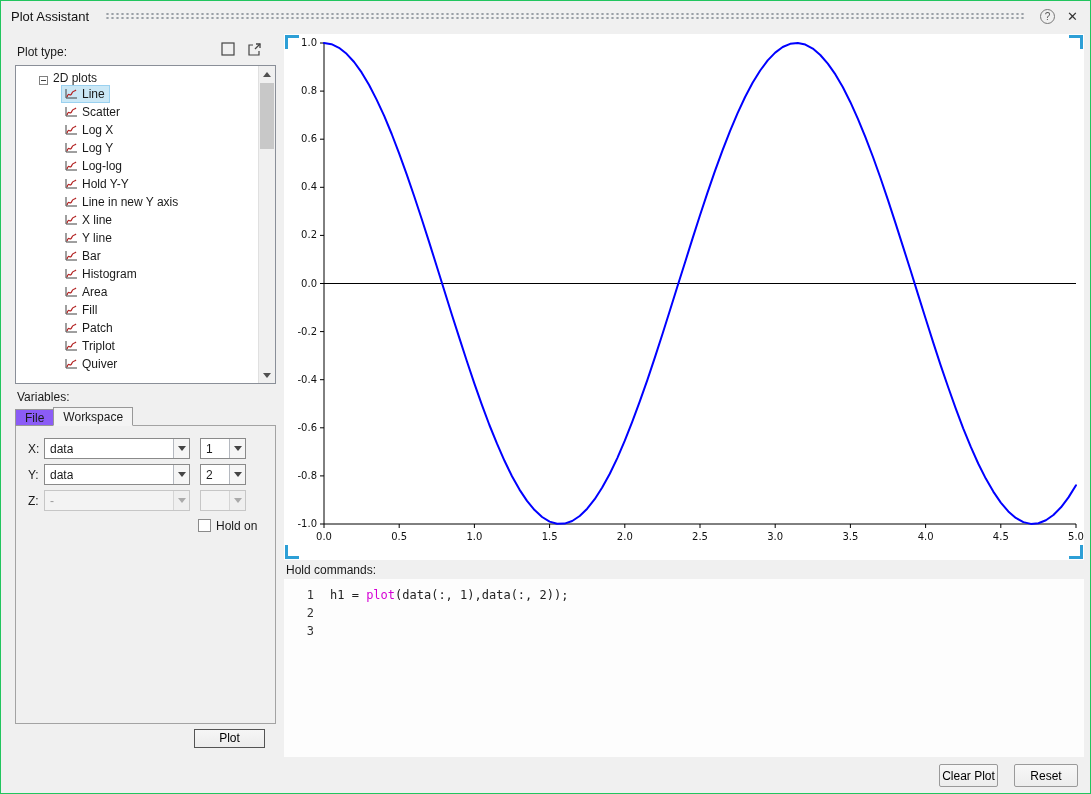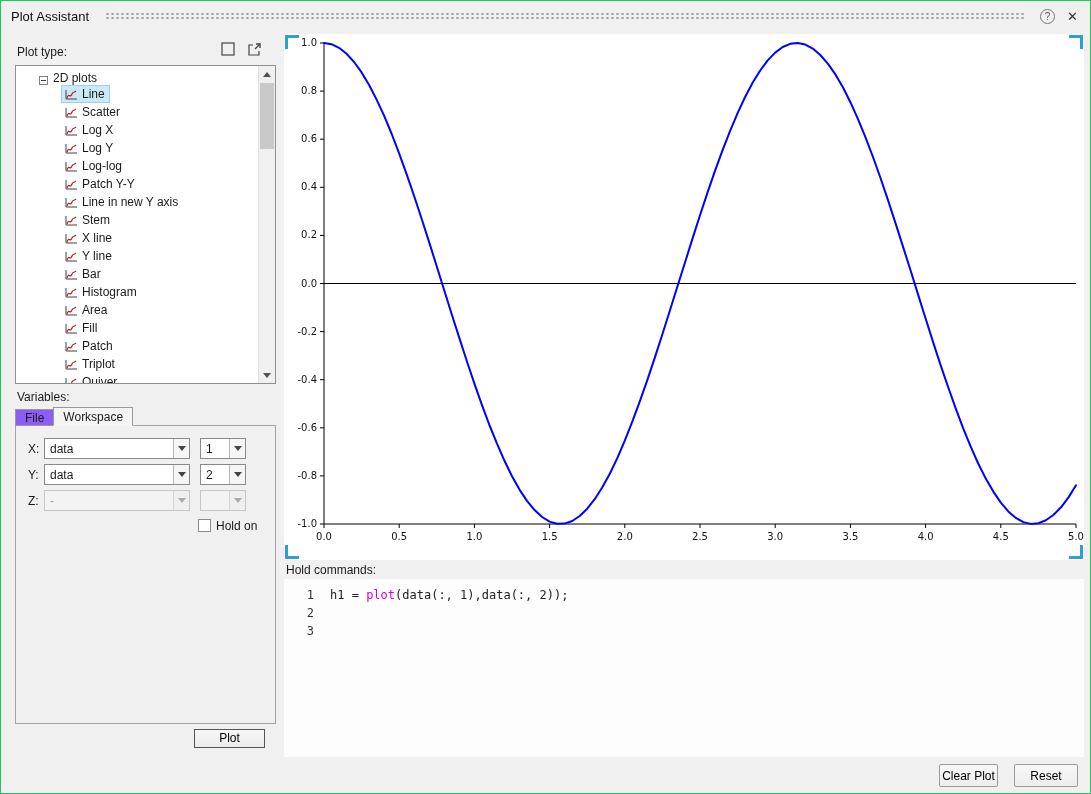--- a/index.html
+++ b/index.html
@@ -56,7 +56,7 @@
   }
   .minus { width: 5px; height: 1px; background: #404040; }
   .tree-row { height: 18px; display: flex; align-items: center; padding-left: 46px; white-space: nowrap; }
-  .row-inner { display: inline-flex; align-items: flex-end; padding: 1px 4px 1px 2px; }
+  .row-inner { display: inline-flex; align-items: center; padding: 1px 4px 1px 2px; }
   .tree-row.selected .row-inner { background: var(--sel-color, #cbe8f6); outline: 1px solid #9ad1f0; }
   .t-icon { display: inline-flex; margin-right: 5px; }
   .vscroll {

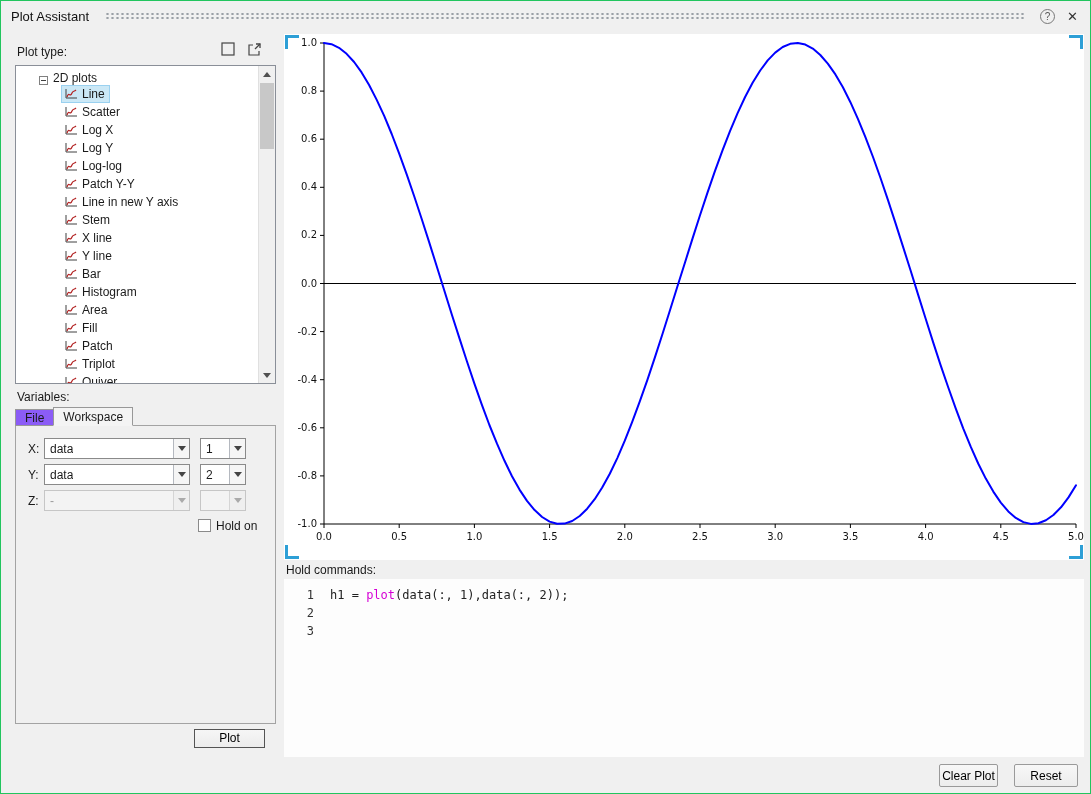--- a/index.html
+++ b/index.html
@@ -235,7 +235,7 @@
                   <path d="M3 8 C5 2 6 9 8 4 C9 1.5 10 3 12 1" stroke="#b22222" fill="none" stroke-width="1.2"></path>
                 </svg>
               </span>
-              <span>Patch Y-Y</span>
+              <span>Hold Y-Y</span>
             </span>
           </div>
         <div class="tree-row">

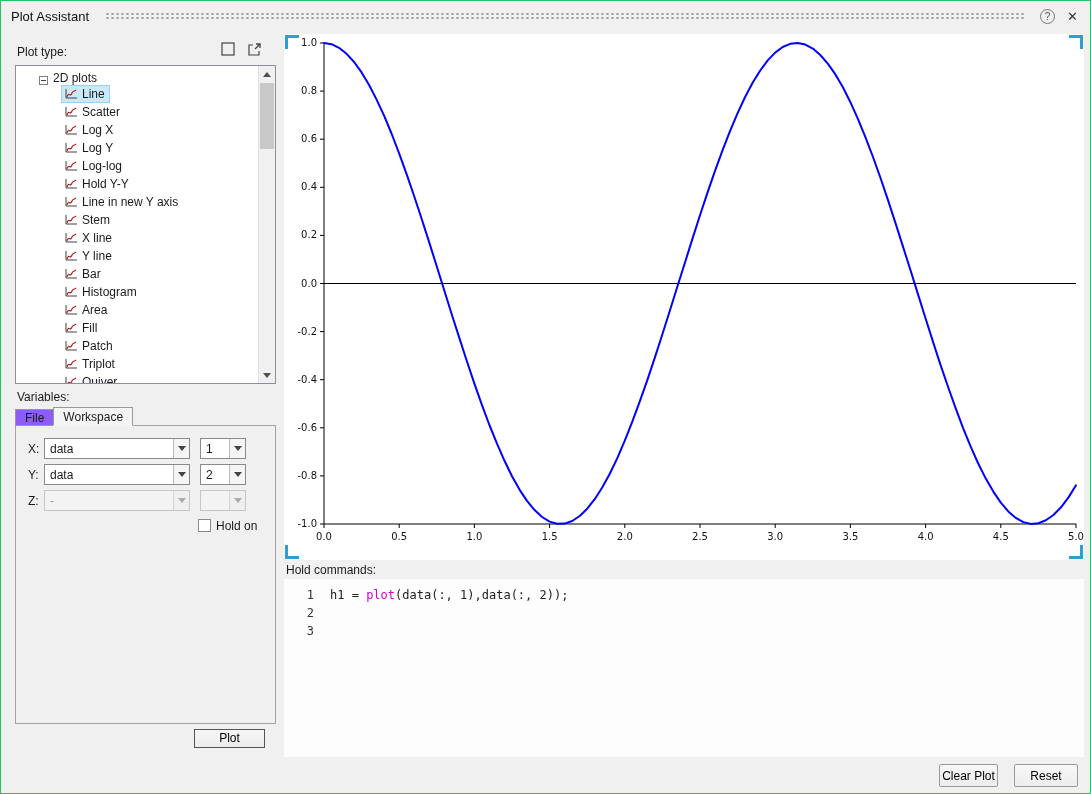--- a/index.html
+++ b/index.html
@@ -247,17 +247,6 @@
                 </svg>
               </span>
               <span>Line in new Y axis</span>
-            </span>
-          </div>
-        <div class="tree-row">
-            <span class="row-inner">
-              <span class="t-icon">
-                <svg width="13" height="11" viewBox="0 0 13 11">
-                  <path d="M2 0 V9 H13" stroke="#404040" fill="none"></path>
-                  <path d="M3 8 C5 2 6 9 8 4 C9 1.5 10 3 12 1" stroke="#b22222" fill="none" stroke-width="1.2"></path>
-                </svg>
-              </span>
-              <span>Stem</span>
             </span>
           </div>
         <div class="tree-row">

